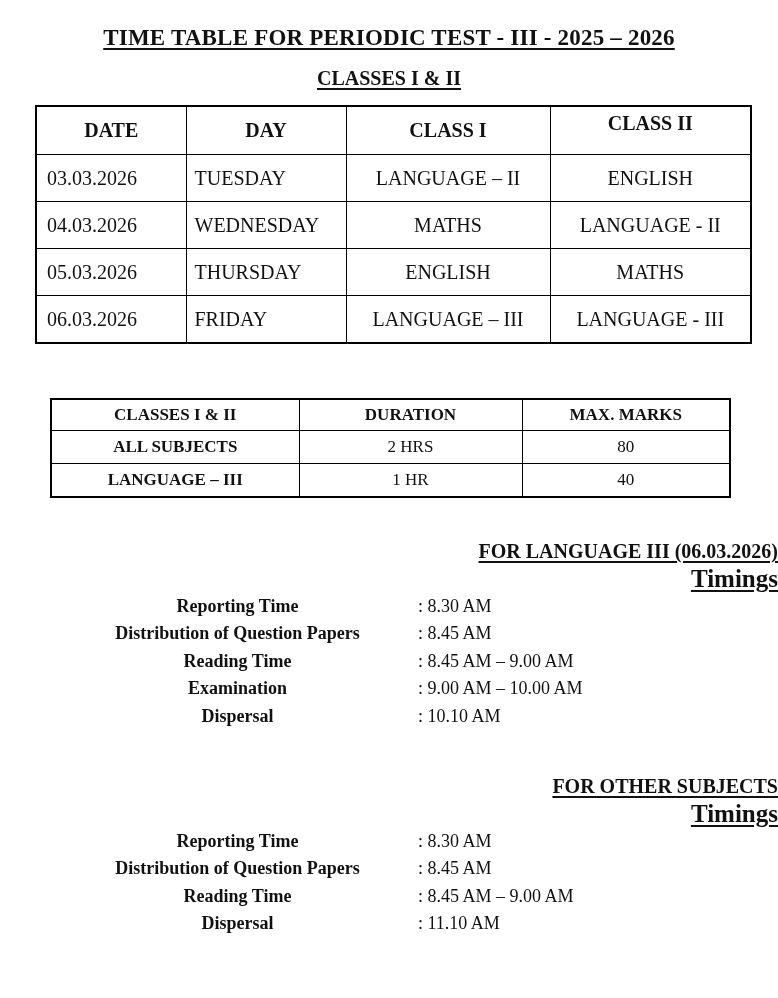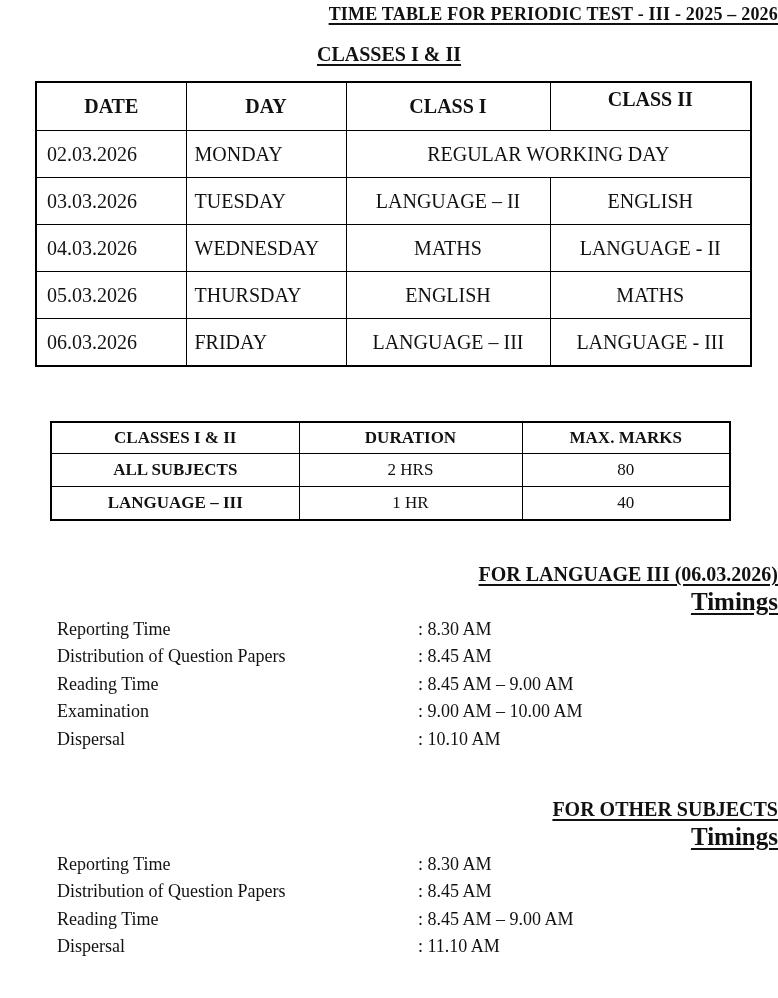--- a/index.html
+++ b/index.html
@@ -10,7 +10,7 @@
   }
   .u{text-decoration:underline;text-decoration-thickness:2px;text-underline-offset:3px;text-align:right;}
   .title{
-    padding-top:0;font-weight:bold;font-size:18px;line-height:28px;
+    padding-top:24px;text-align:center;font-weight:bold;font-size:23px;line-height:28px;
     letter-spacing:0.2px;
   }
   .subtitle{

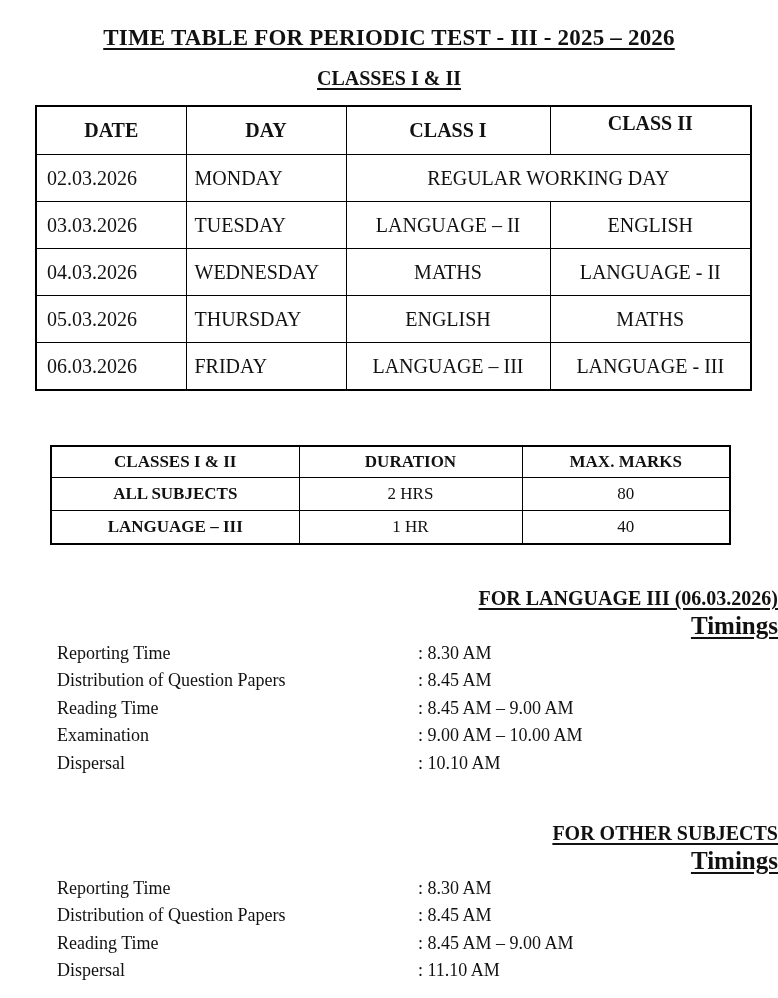--- a/index.html
+++ b/index.html
@@ -60,11 +60,6 @@
       <th>DAY</th>
       <th>CLASS I</th>
       <th class="top">CLASS II</th>
-    </tr>
-    <tr>
-      <td class="cell-date">02.03.2026</td>
-      <td class="cell-day">MONDAY</td>
-      <td class="cell-merged" colspan="2">REGULAR WORKING DAY</td>
     </tr>
     <tr>
       <td class="cell-date">03.03.2026</td>

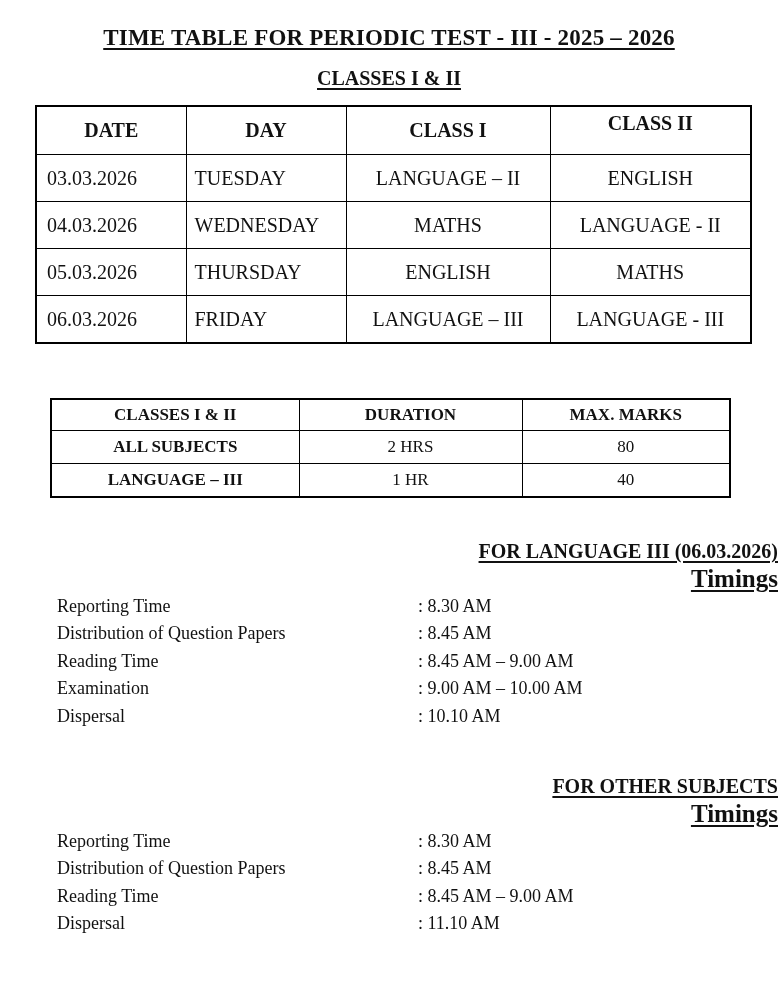--- a/index.html
+++ b/index.html
@@ -36,7 +36,7 @@
   .section-body{padding-left:14px;}
   .section-subheading{font-weight:bold;font-size:25px;line-height:29px;}
   .timing-row{line-height:27.4px;font-size:18px;white-space:nowrap;}
-  .timing-label{display:inline-block;width:361px;font-weight:normal;vertical-align:top;}
+  .timing-label{display:inline-block;width:361px;font-weight:bold;vertical-align:top;text-align:center;}
   .timing-value{font-weight:normal;}
 </style>
 </head>

